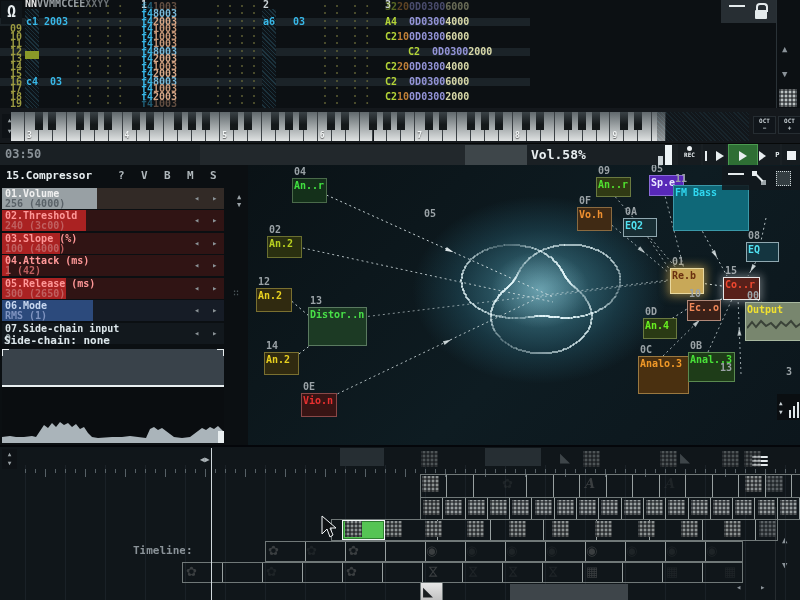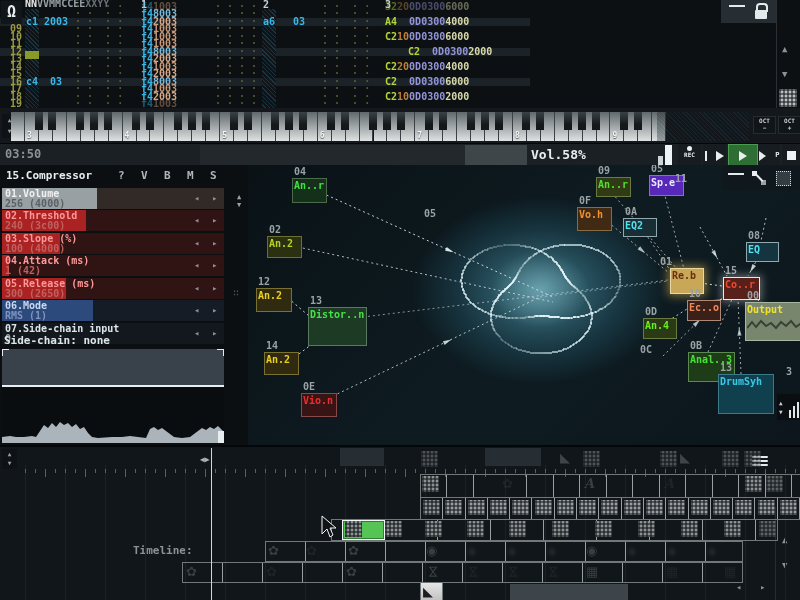--- a/index.html
+++ b/index.html
@@ -967,6 +967,7 @@
       <div class="mnum" style="left: 403px; top: -2px; position: absolute;">05</div>
       <div class="module" style="left: 401px; top: 10px; width: 31px; height: 17px; background: rgb(88, 40, 184); border-color: rgb(138, 106, 216); color: rgb(232, 232, 255); box-shadow: none; position: absolute;">Sp.e</div>
       <div class="mnum" style="left: 427px; top: 8px; position: absolute;">11</div>
+      <div class="module" style="left: 425px; top: 20px; width: 72px; height: 42px; background: rgb(15, 104, 120); border-color: rgb(58, 152, 168); color: rgb(48, 216, 240); box-shadow: none; position: absolute;">FM Bass</div>
       <div class="mnum" style="left: 331px; top: 30px; position: absolute;">0F</div>
       <div class="module" style="left: 329px; top: 42px; width: 31px; height: 20px; background: rgb(64, 42, 20); border-color: rgb(138, 106, 64); color: rgb(240, 144, 48); box-shadow: none; position: absolute;">Vo.h</div>
       <div class="mnum" style="left: 377px; top: 41px; position: absolute;">0A</div>

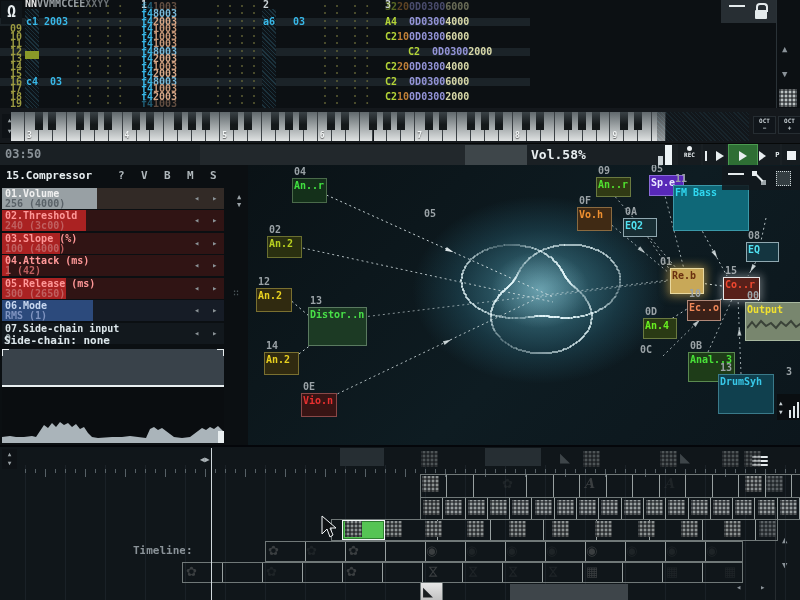--- a/index.html
+++ b/index.html
@@ -974,7 +974,7 @@
       <div class="module" style="left: 375px; top: 53px; width: 30px; height: 15px; background: rgb(24, 46, 52); border-color: rgb(144, 168, 176); color: rgb(80, 224, 240); box-shadow: none; position: absolute;">EQ2</div>
       <div class="mnum" style="left: 500px; top: 65px; position: absolute;">08</div>
       <div class="module" style="left: 498px; top: 77px; width: 29px; height: 16px; background: rgb(20, 53, 64); border-color: rgb(144, 168, 176); color: rgb(80, 224, 240); box-shadow: none; position: absolute;">EQ</div>
-      <div class="mnum" style="left: 412px; top: 91px; position: absolute;">01</div>
+      <div class="mnum" style="left: 424px; top: 91px; position: absolute;">01</div>
       <div class="module" style="left: 422px; top: 103px; width: 30px; height: 22px; background: rgb(200, 168, 88); border-color: rgb(232, 216, 160); color: rgb(106, 48, 16); box-shadow: rgba(230, 190, 90, 0.55) 0px 0px 10px 2px; position: absolute;">Re.b</div>
       <div class="mnum" style="left: 477px; top: 100px; position: absolute;">15</div>
       <div class="module" style="left: 475px; top: 112px; width: 33px; height: 19px; background: rgb(88, 32, 26); border-color: rgb(232, 232, 232); color: rgb(240, 72, 48); box-shadow: rgba(255, 255, 255, 0.35) 0px 0px 8px 2px; position: absolute;">Co..r</div>

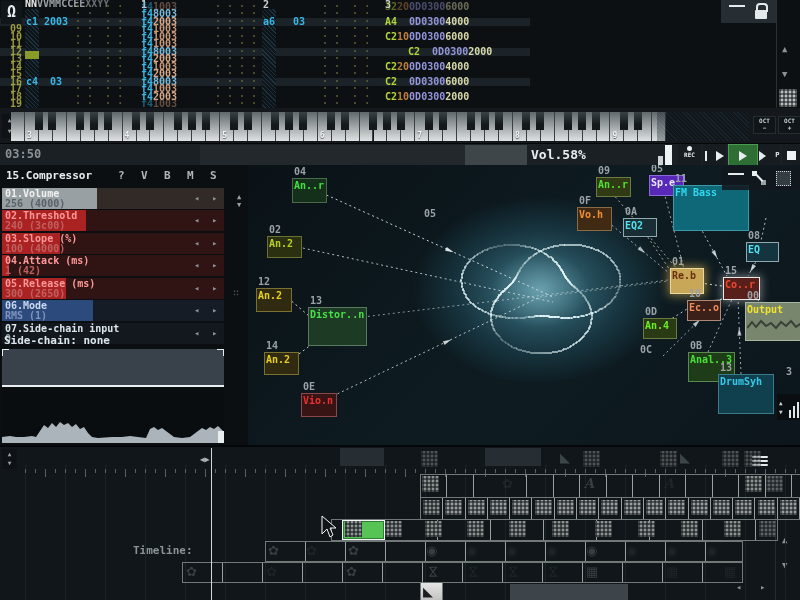--- a/index.html
+++ b/index.html
@@ -987,6 +987,7 @@
       <div class="mnum" style="left: 397px; top: 141px; position: absolute;">0D</div>
       <div class="module" style="left: 395px; top: 153px; width: 30px; height: 17px; background: rgb(42, 58, 20); border-color: rgb(106, 122, 64); color: rgb(104, 240, 32); box-shadow: none; position: absolute;">An.4</div>
       <div class="mnum" style="left: 392px; top: 179px; position: absolute;">0C</div>
+      <div class="module" style="left: 390px; top: 191px; width: 47px; height: 34px; background: rgb(74, 48, 16); border-color: rgb(154, 120, 64); color: rgb(240, 152, 40); box-shadow: none; position: absolute;">Analo.3</div>
       <div class="mnum" style="left: 442px; top: 175px; position: absolute;">0B</div>
       <div class="module" style="left: 440px; top: 187px; width: 43px; height: 26px; background: rgb(30, 60, 24); border-color: rgb(90, 138, 80); color: rgb(72, 224, 56); box-shadow: none; position: absolute;">Anal..3</div>
       <div class="mnum" style="left: 472px; top: 197px; position: absolute;">13</div>

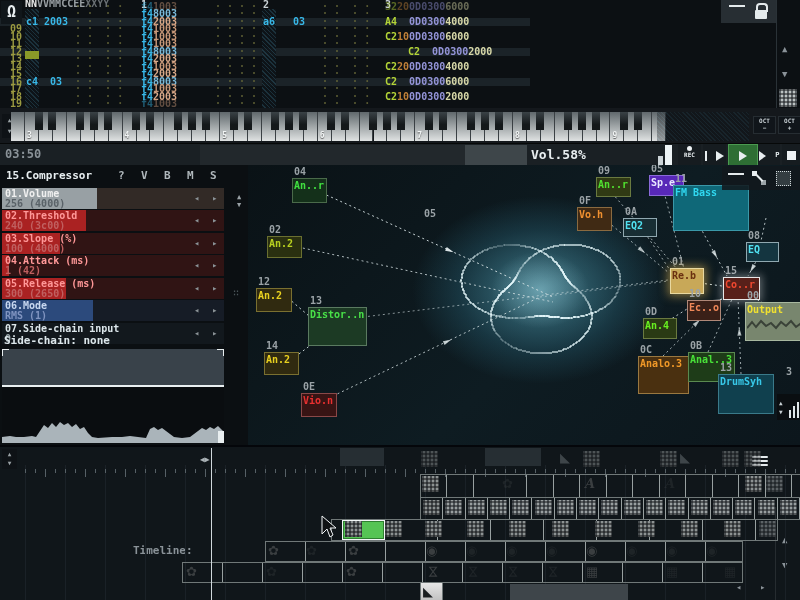--- a/index.html
+++ b/index.html
@@ -991,7 +991,6 @@
       <div class="mnum" style="left: 442px; top: 175px; position: absolute;">0B</div>
       <div class="module" style="left: 440px; top: 187px; width: 43px; height: 26px; background: rgb(30, 60, 24); border-color: rgb(90, 138, 80); color: rgb(72, 224, 56); box-shadow: none; position: absolute;">Anal..3</div>
       <div class="mnum" style="left: 472px; top: 197px; position: absolute;">13</div>
-      <div class="module" style="left: 470px; top: 209px; width: 52px; height: 36px; background: rgb(16, 64, 78); border-color: rgb(58, 122, 138); color: rgb(56, 200, 232); box-shadow: none; position: absolute;">DrumSyh</div>
       <div class="mnum" style="left: 538px; top: 201px; position: absolute;">3</div>
       <div style="left: 474px; top: 1px; width: 78px; height: 24px; background: rgba(18, 24, 28, 0.88); position: absolute;"></div>
       <div style="left: 480px; top: 8px; position: absolute;">

